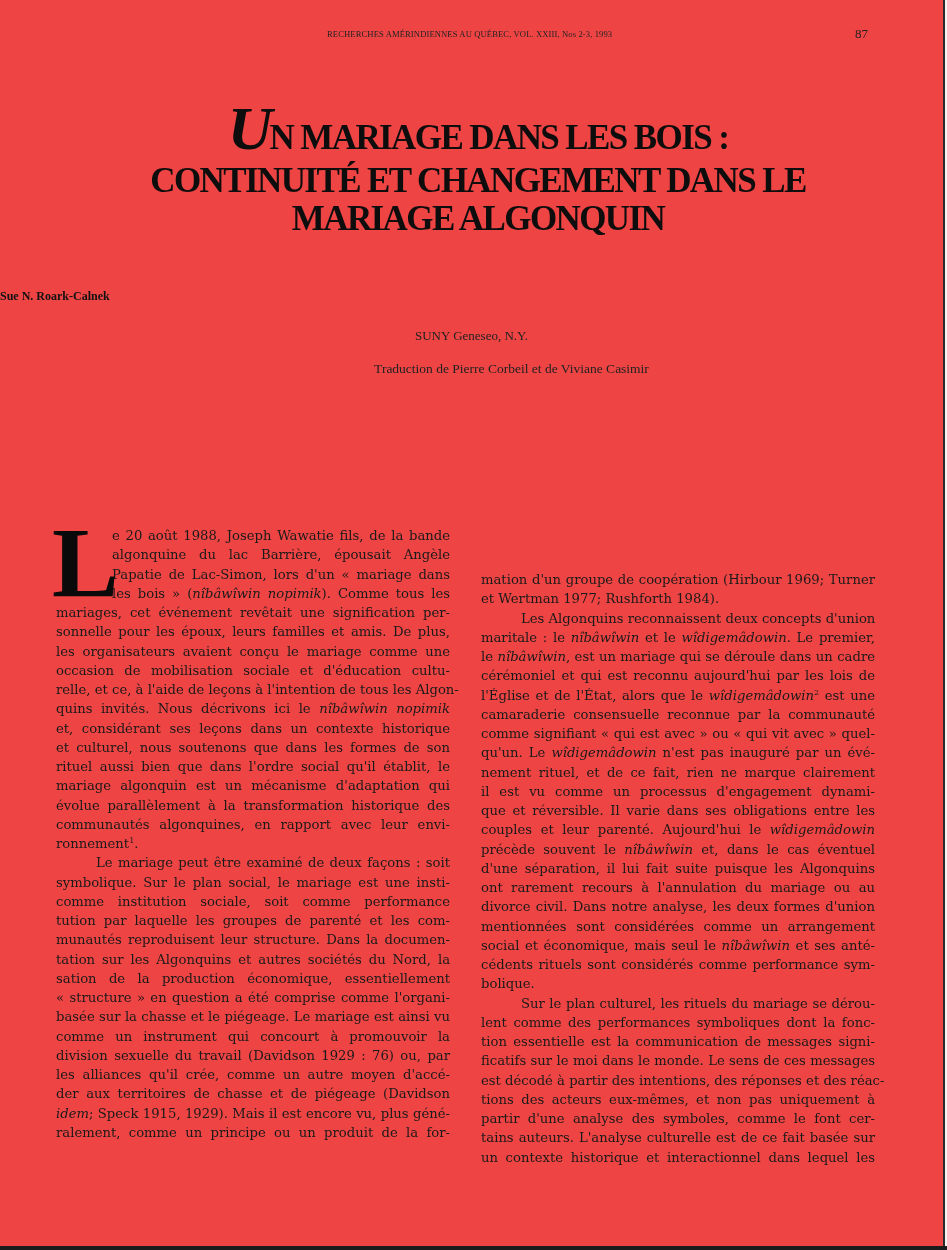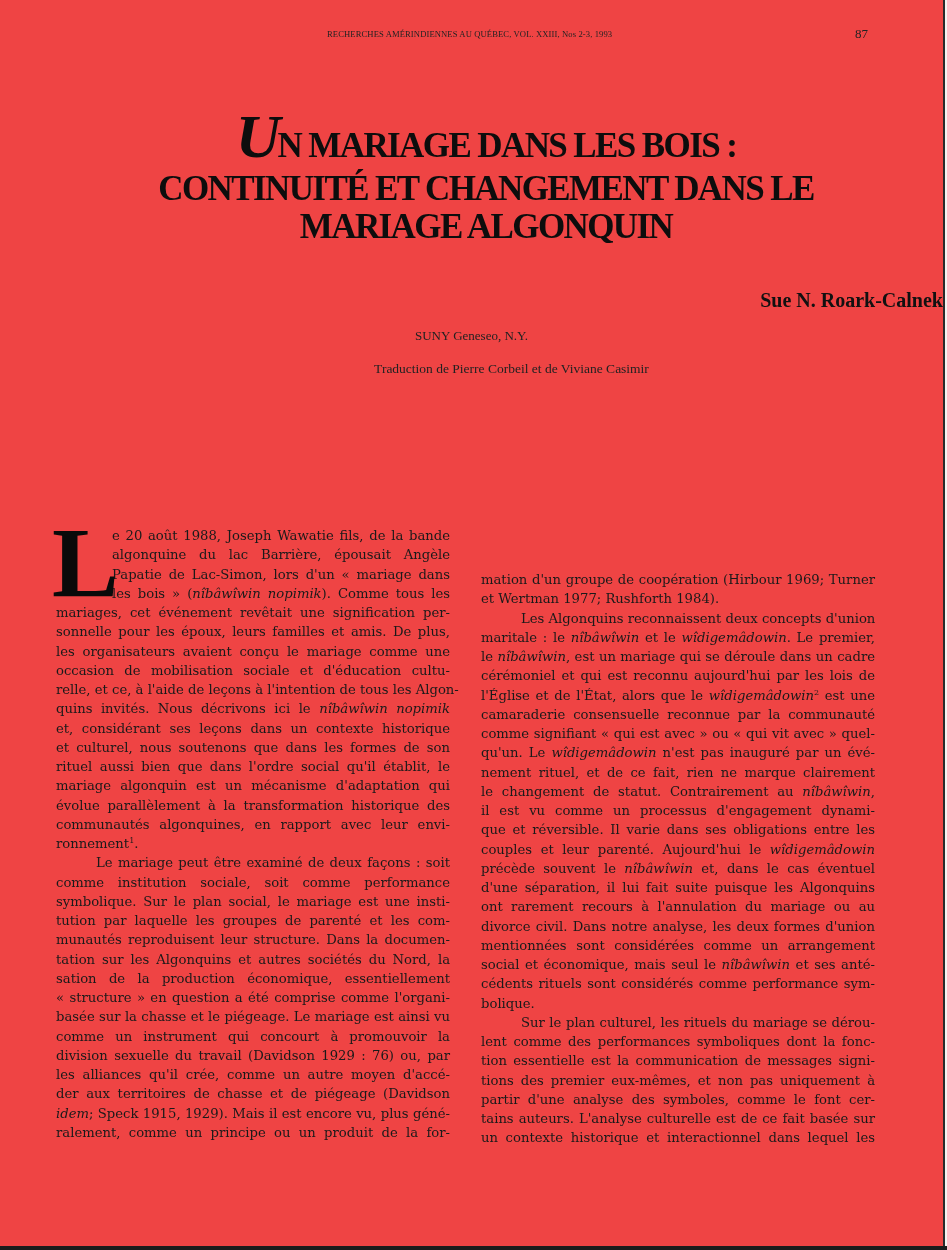--- a/index.html
+++ b/index.html
@@ -166,7 +166,7 @@
   <div class="running-head">RECHERCHES AMÉRINDIENNES AU QUÉBEC, VOL. XXIII, Nos 2-3, 1993</div>
   <div class="page-number">87</div>
 
-  <h1 class="title" style="margin:16px;">
+  <h1 class="title" style="margin:8px;">
     <span class="line line1"><span class="big-u">U</span><span>N MARIAGE DANS LES BOIS :</span></span>
     <span class="line">CONTINUITÉ ET CHANGEMENT DANS LE</span>
     <span class="line">MARIAGE ALGONQUIN</span>

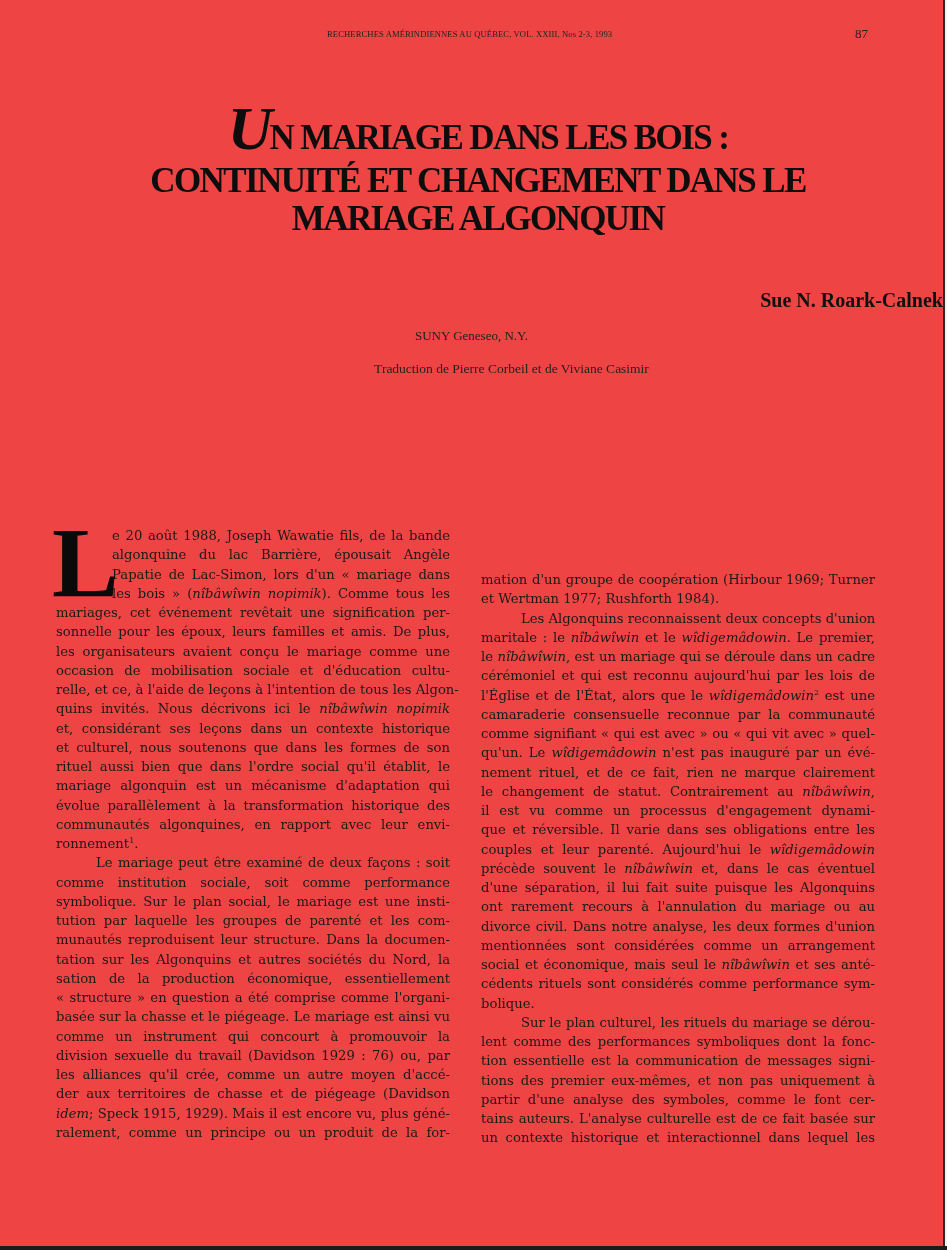--- a/index.html
+++ b/index.html
@@ -82,10 +82,10 @@
       position: absolute;
       left: 0; width: 943px;
       top: 289px;
-      text-align: right;
+      text-align: left;
       font-family: "Liberation Serif", serif;
       font-weight: bold;
-      font-size: 20px;
+      font-size: 12px;
       color: #111;
     }
     .affiliation {

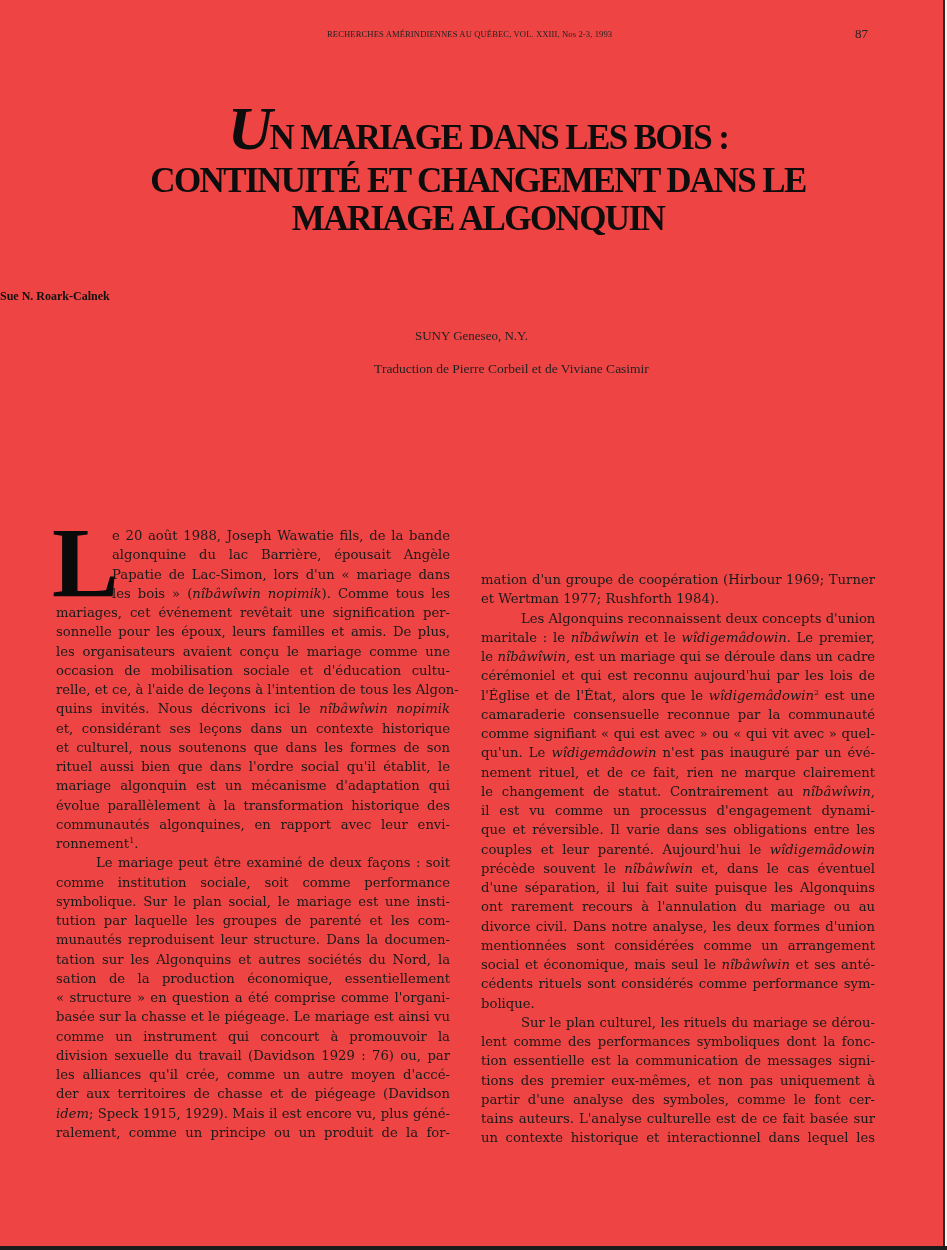--- a/index.html
+++ b/index.html
@@ -229,7 +229,6 @@
         <span class="line">comme signifiant « qui est avec » ou « qui vit avec » quel-</span>
         <span class="line">qu'un. Le <em>wîdigemâdowin</em> n'est pas inauguré par un évé-</span>
         <span class="line">nement rituel, et de ce fait, rien ne marque clairement</span>
-        <span class="line">le changement de statut. Contrairement au <em>nîbâwîwin</em>,</span>
         <span class="line">il est vu comme un processus d'engagement dynami-</span>
         <span class="line">que et réversible. Il varie dans ses obligations entre les</span>
         <span class="line">couples et leur parenté. Aujourd'hui le <em>wîdigemâdowin</em></span>

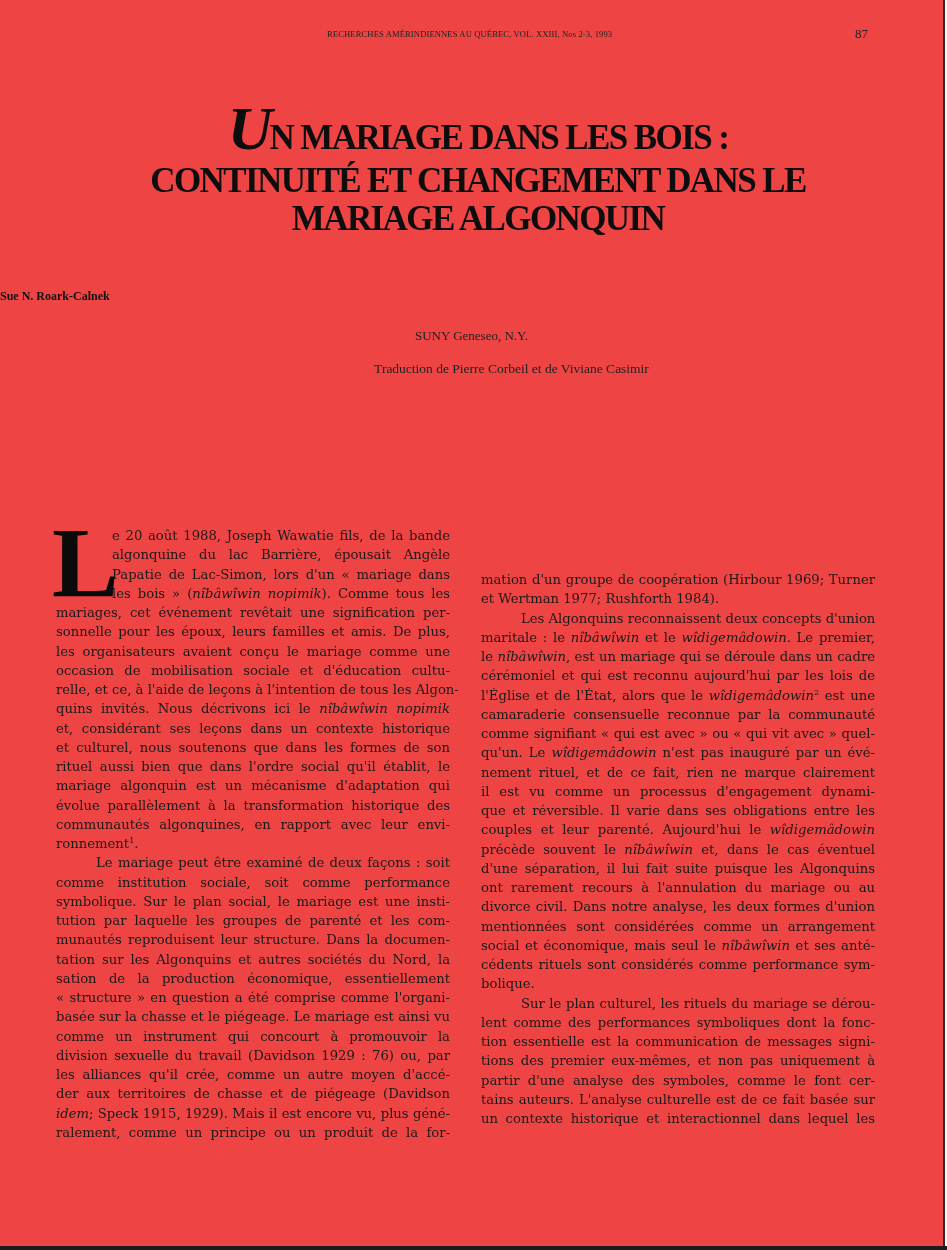--- a/index.html
+++ b/index.html
@@ -199,8 +199,8 @@
         <span class="line">communautés algonquines, en rapport avec leur envi-</span>
         <span class="line last">ronnement<sup>1</sup>.</span>
         <span class="line indent">Le mariage peut être examiné de deux façons : soit</span>
+        <span class="line">symbolique. Sur le plan social, le mariage est une insti-</span>
         <span class="line">comme institution sociale, soit comme performance</span>
-        <span class="line">symbolique. Sur le plan social, le mariage est une insti-</span>
         <span class="line">tution par laquelle les groupes de parenté et les com-</span>
         <span class="line">munautés reproduisent leur structure. Dans la documen-</span>
         <span class="line">tation sur les Algonquins et autres sociétés du Nord, la</span>

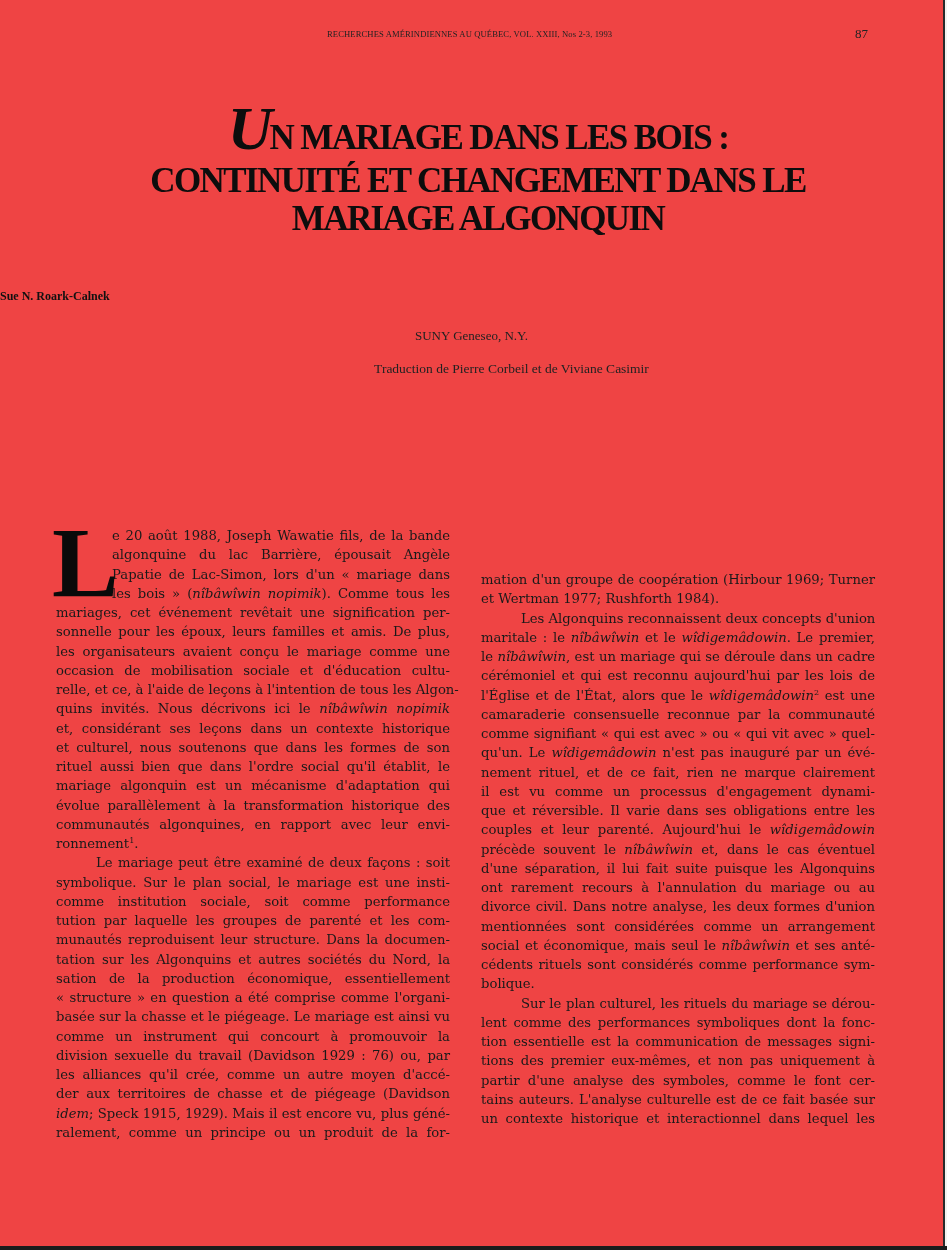--- a/index.html
+++ b/index.html
@@ -243,6 +243,7 @@
         <span class="line indent">Sur le plan culturel, les rituels du mariage se dérou-</span>
         <span class="line">lent comme des performances symboliques dont la fonc-</span>
         <span class="line">tion essentielle est la communication de messages signi-</span>
+        <span class="line">ficatifs sur le moi dans le monde. Le sens de ces messages</span>
         <span class="line">tions des premier eux-mêmes, et non pas uniquement à</span>
         <span class="line">partir d'une analyse des symboles, comme le font cer-</span>
         <span class="line">tains auteurs. L'analyse culturelle est de ce fait basée sur</span>

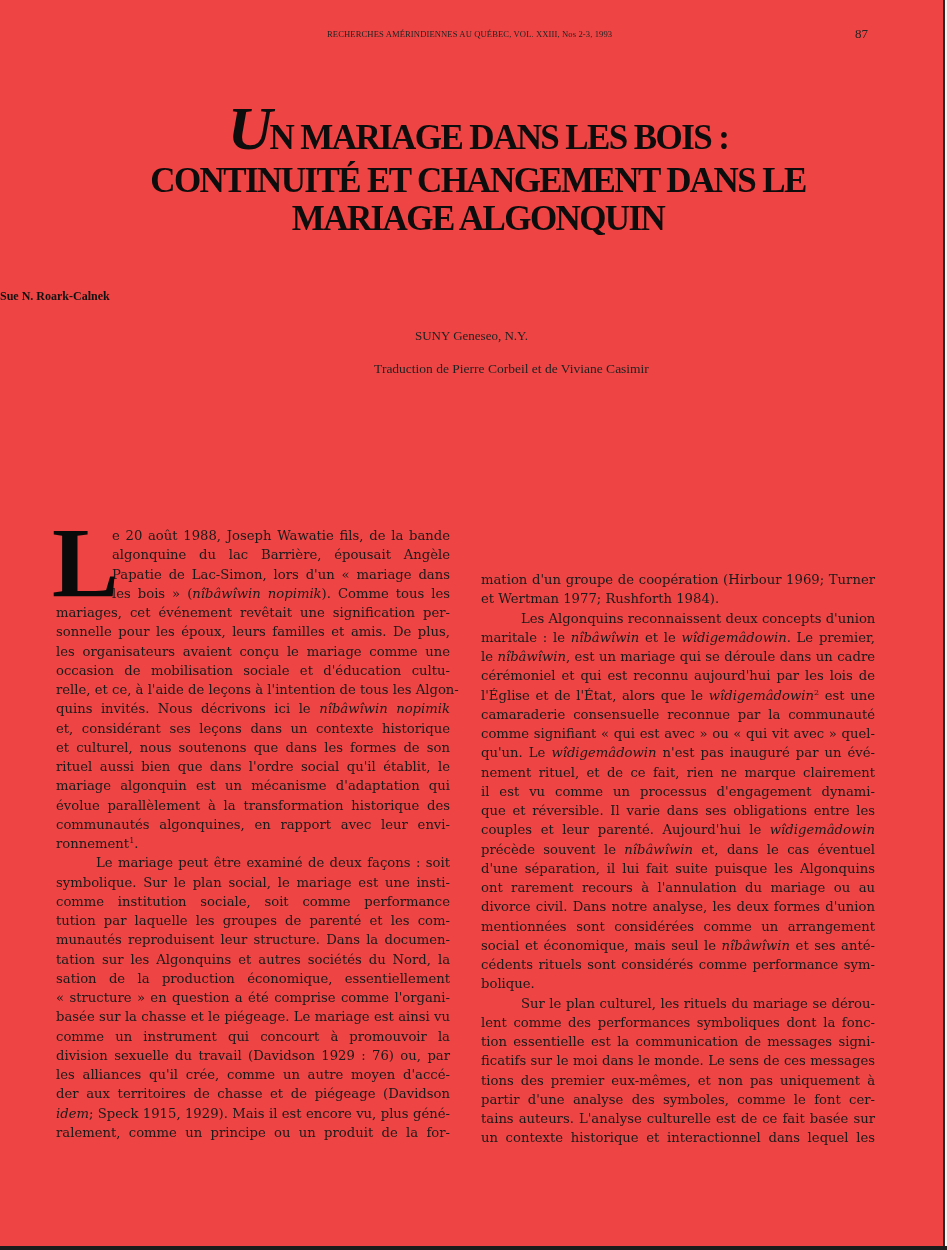--- a/index.html
+++ b/index.html
@@ -244,6 +244,7 @@
         <span class="line">lent comme des performances symboliques dont la fonc-</span>
         <span class="line">tion essentielle est la communication de messages signi-</span>
         <span class="line">ficatifs sur le moi dans le monde. Le sens de ces messages</span>
+        <span class="line">est décodé à partir des intentions, des réponses et des réac-</span>
         <span class="line">tions des premier eux-mêmes, et non pas uniquement à</span>
         <span class="line">partir d'une analyse des symboles, comme le font cer-</span>
         <span class="line">tains auteurs. L'analyse culturelle est de ce fait basée sur</span>

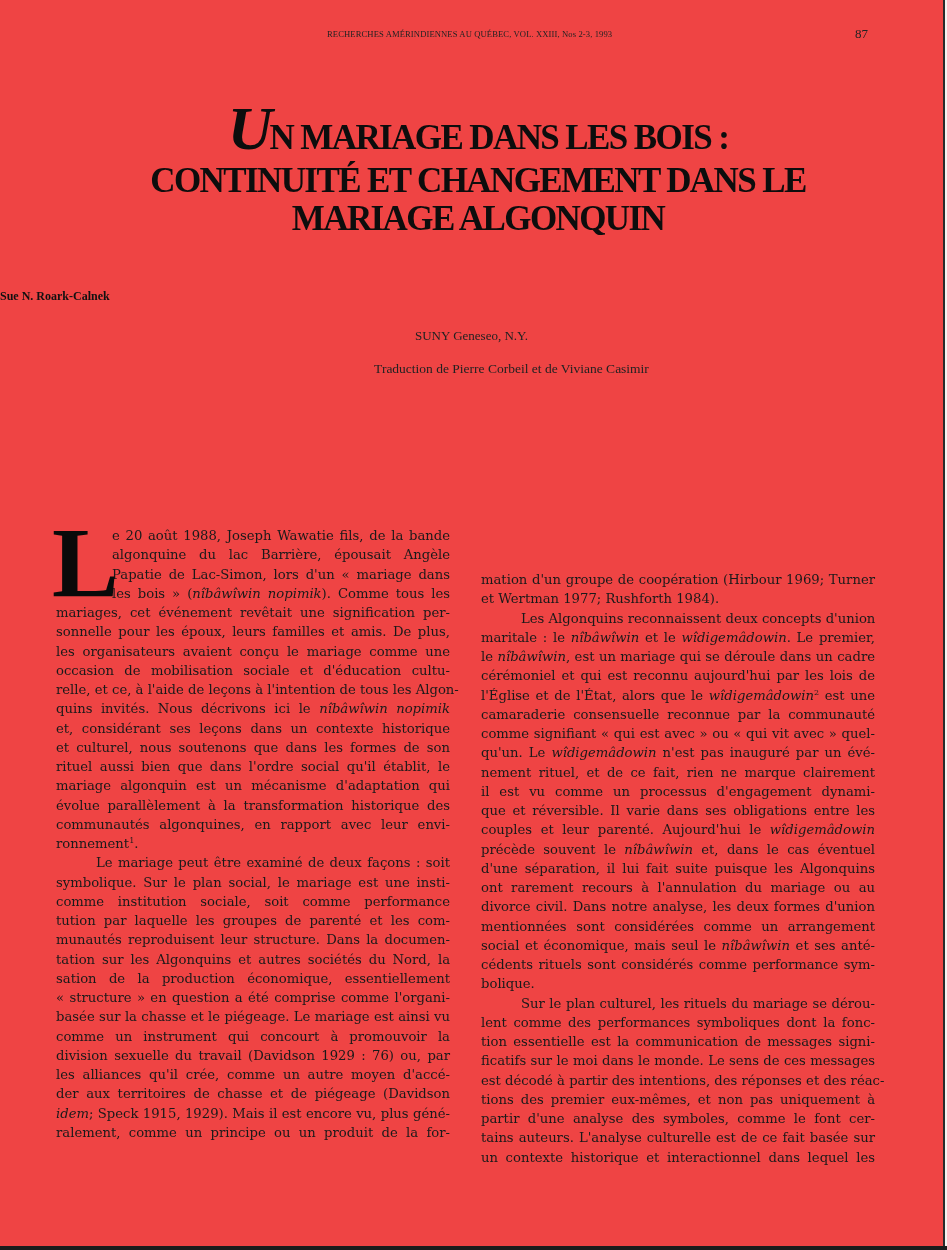--- a/index.html
+++ b/index.html
@@ -245,7 +245,7 @@
         <span class="line">tion essentielle est la communication de messages signi-</span>
         <span class="line">ficatifs sur le moi dans le monde. Le sens de ces messages</span>
         <span class="line">est décodé à partir des intentions, des réponses et des réac-</span>
-        <span class="line">tions des premier eux-mêmes, et non pas uniquement à</span>
+        <span class="line">tions des acteurs eux-mêmes, et non pas uniquement à</span>
         <span class="line">partir d'une analyse des symboles, comme le font cer-</span>
         <span class="line">tains auteurs. L'analyse culturelle est de ce fait basée sur</span>
         <span class="line">un contexte historique et interactionnel dans lequel les</span>

